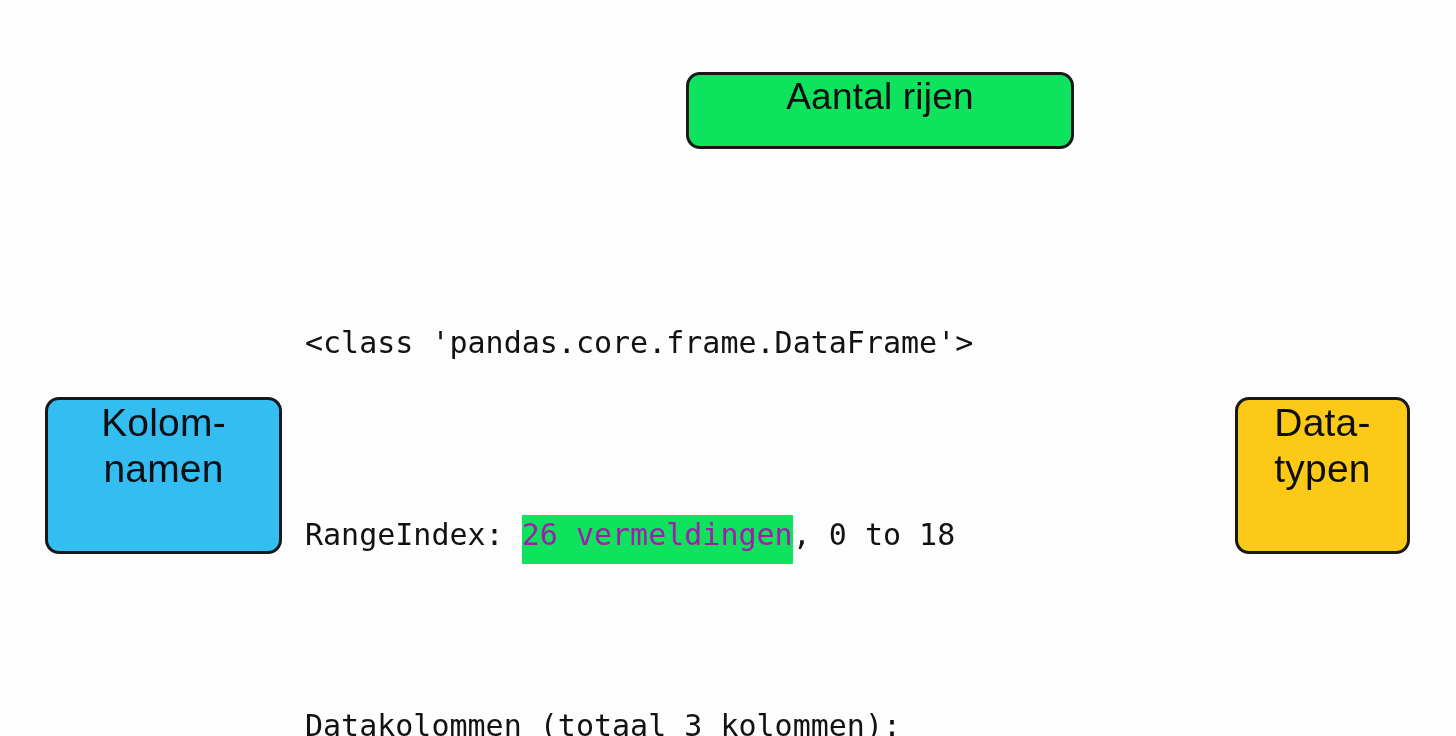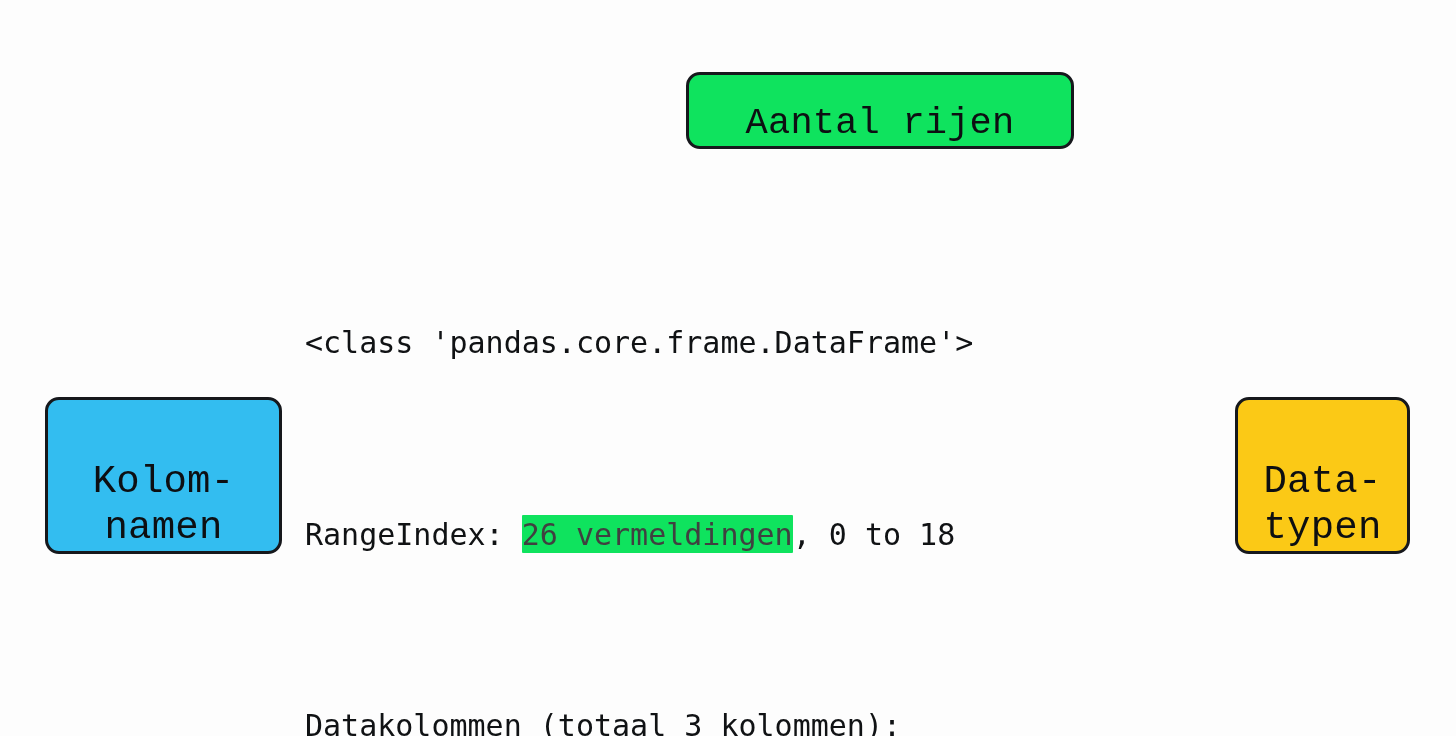--- a/index.html
+++ b/index.html
@@ -30,9 +30,9 @@
     display: flex;
     flex-direction: column;
     align-items: center;
-    justify-content: flex-end;
+    justify-content: flex-start;
     color: #0d0f12;
-    font-family: Liberation Mono, monospace;
+    font-family: Liberation Sans, sans-serif;
     font-weight: 400;
     letter-spacing: 0.2px;
     text-align: center;

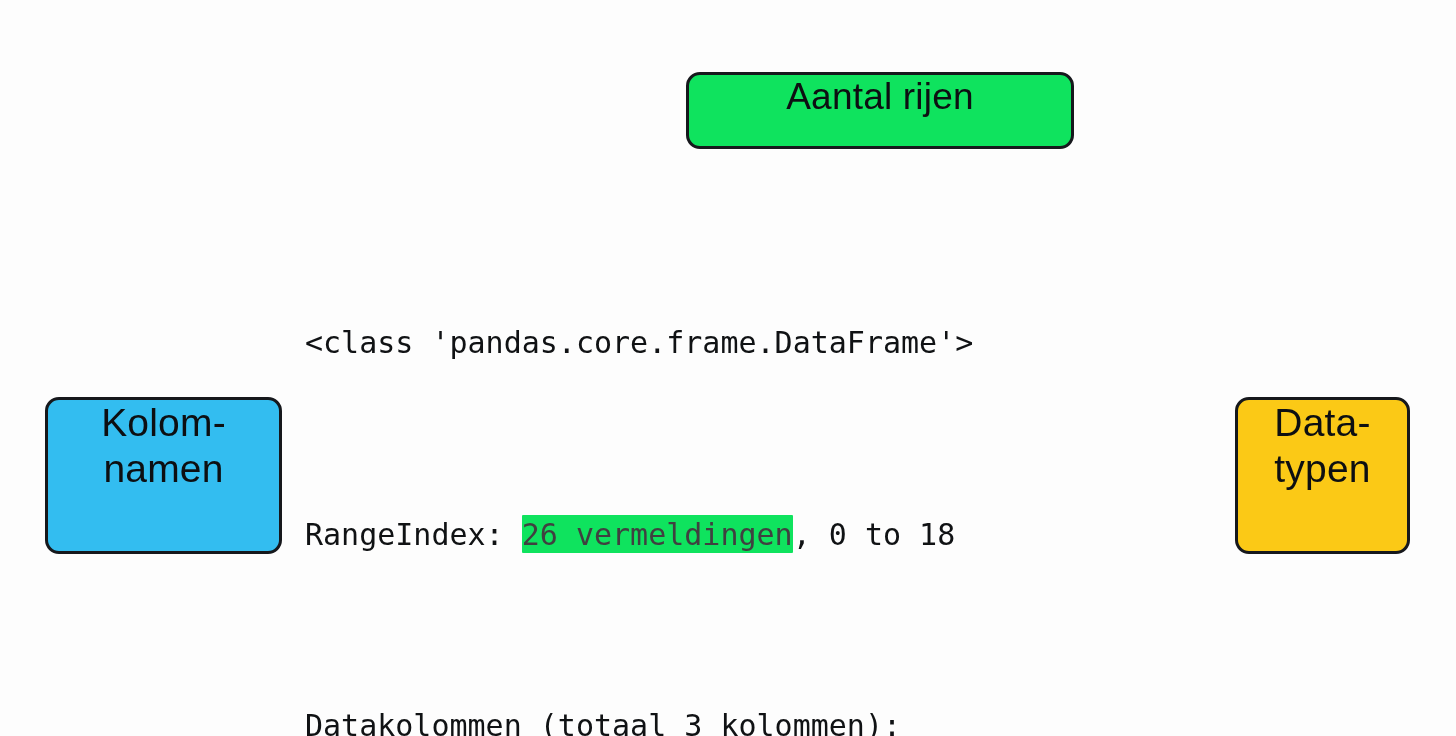--- a/index.html
+++ b/index.html
@@ -88,8 +88,8 @@
 
   mark {
     background: transparent;
-    color: #404040;
-    padding: 2px 0 1px 0;
+    color: #a21caf;
+    padding: 2px 0 12px 0;
     border-radius: 1px;
   }
   mark.hl-green  { background: #0fe35e; }

